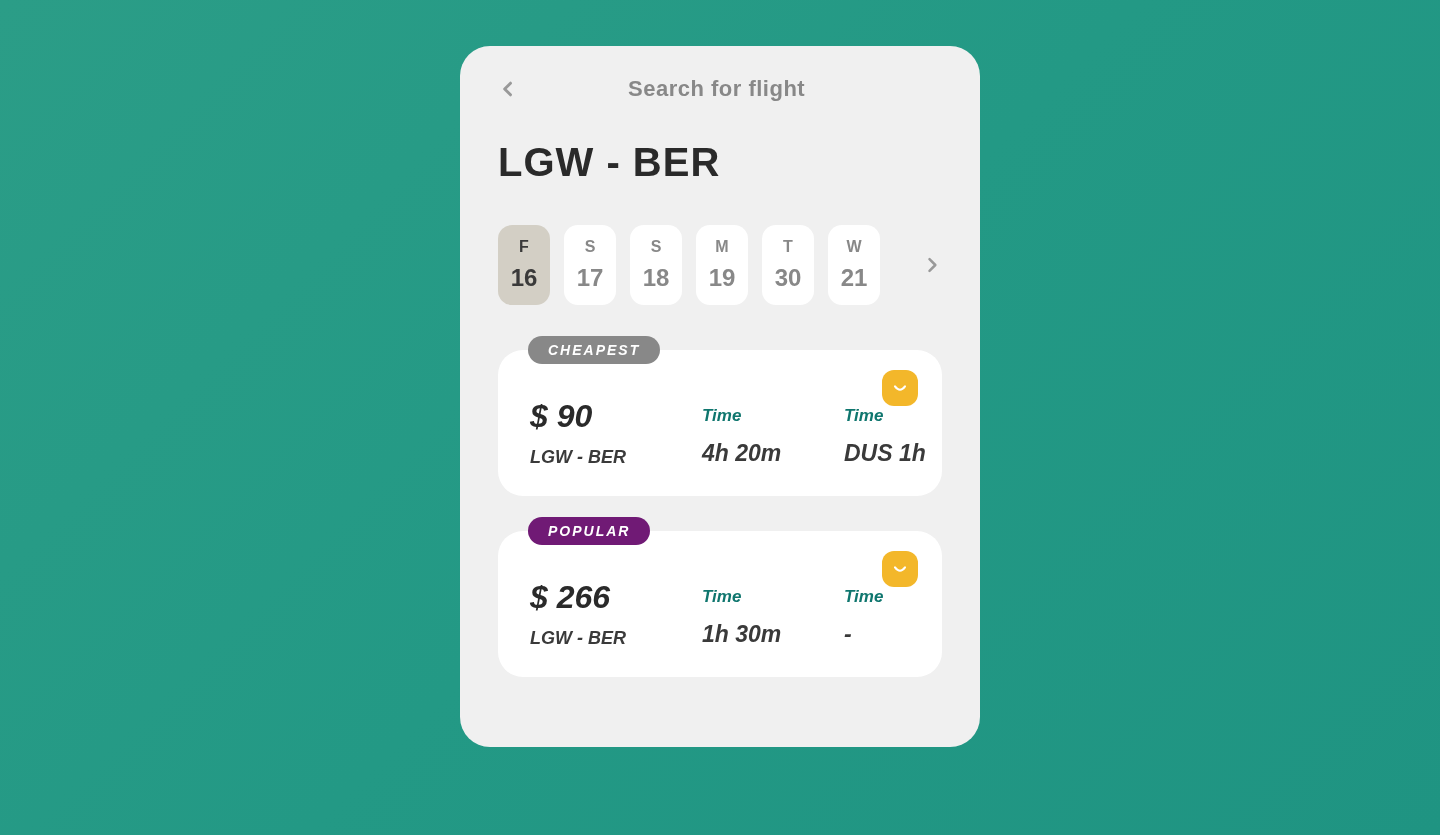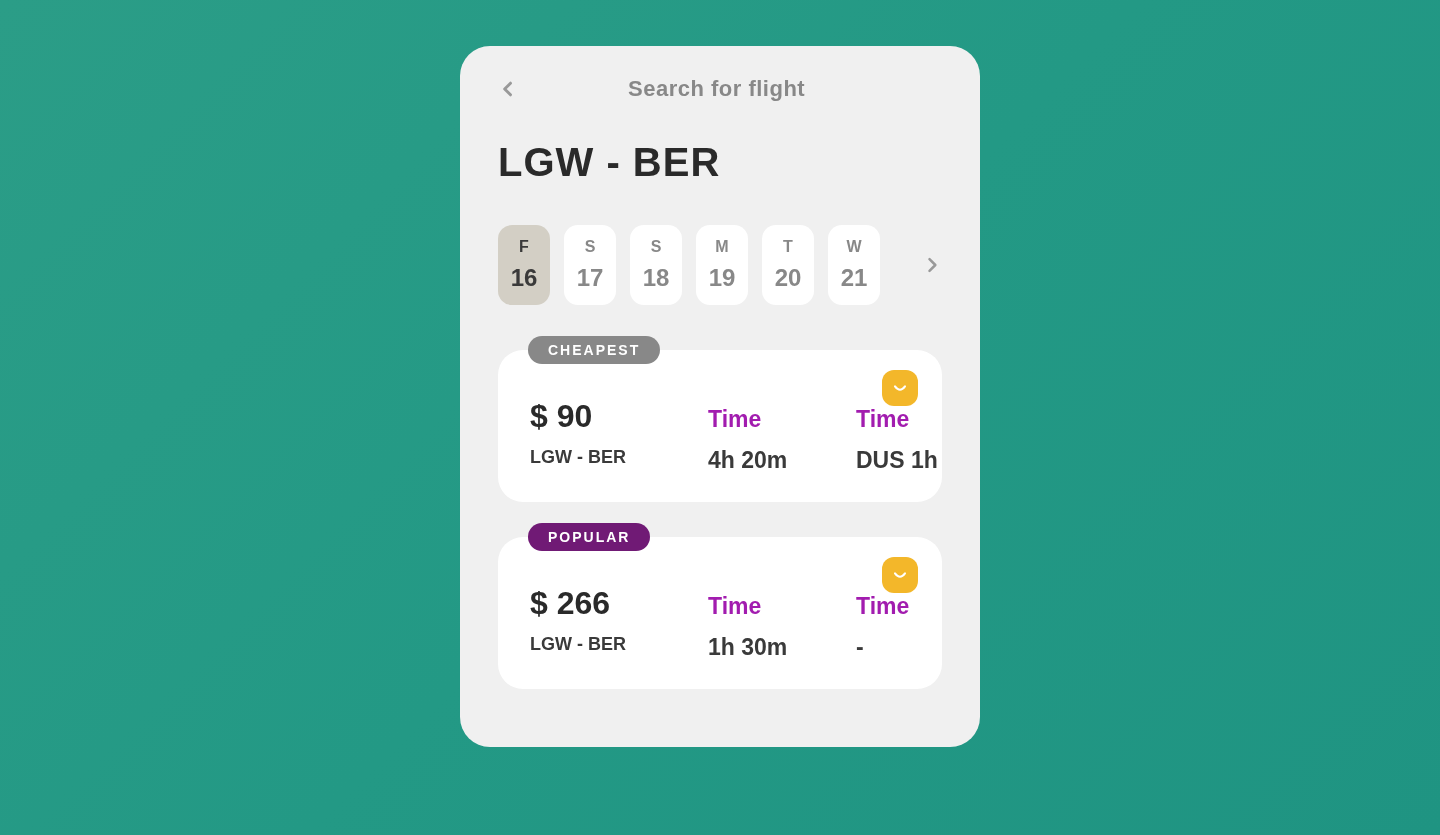--- a/index.html
+++ b/index.html
@@ -212,7 +212,7 @@
     </div>
     <div class="date-item">
       <div class="date-day">T</div>
-      <div class="date-num">20</div>
+      <div class="date-num">30</div>
     </div>
     <div class="date-item">
       <div class="date-day">W</div>

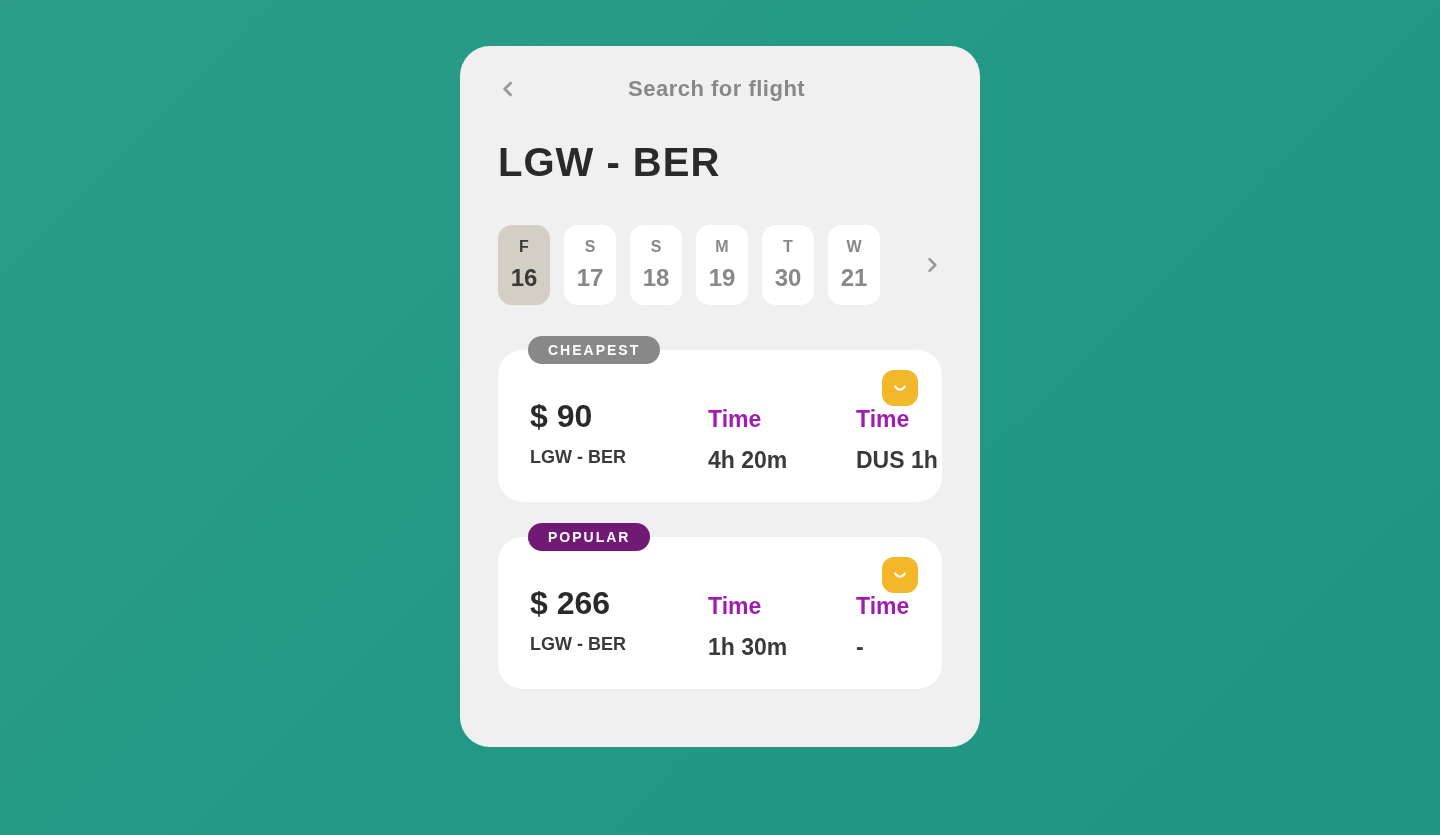--- a/index.html
+++ b/index.html
@@ -114,6 +114,7 @@
       padding: 30px 32px 28px;
       margin-bottom: 35px;
       position: relative;
+      font-style: italic;
     }
     .badge {
       position: absolute;

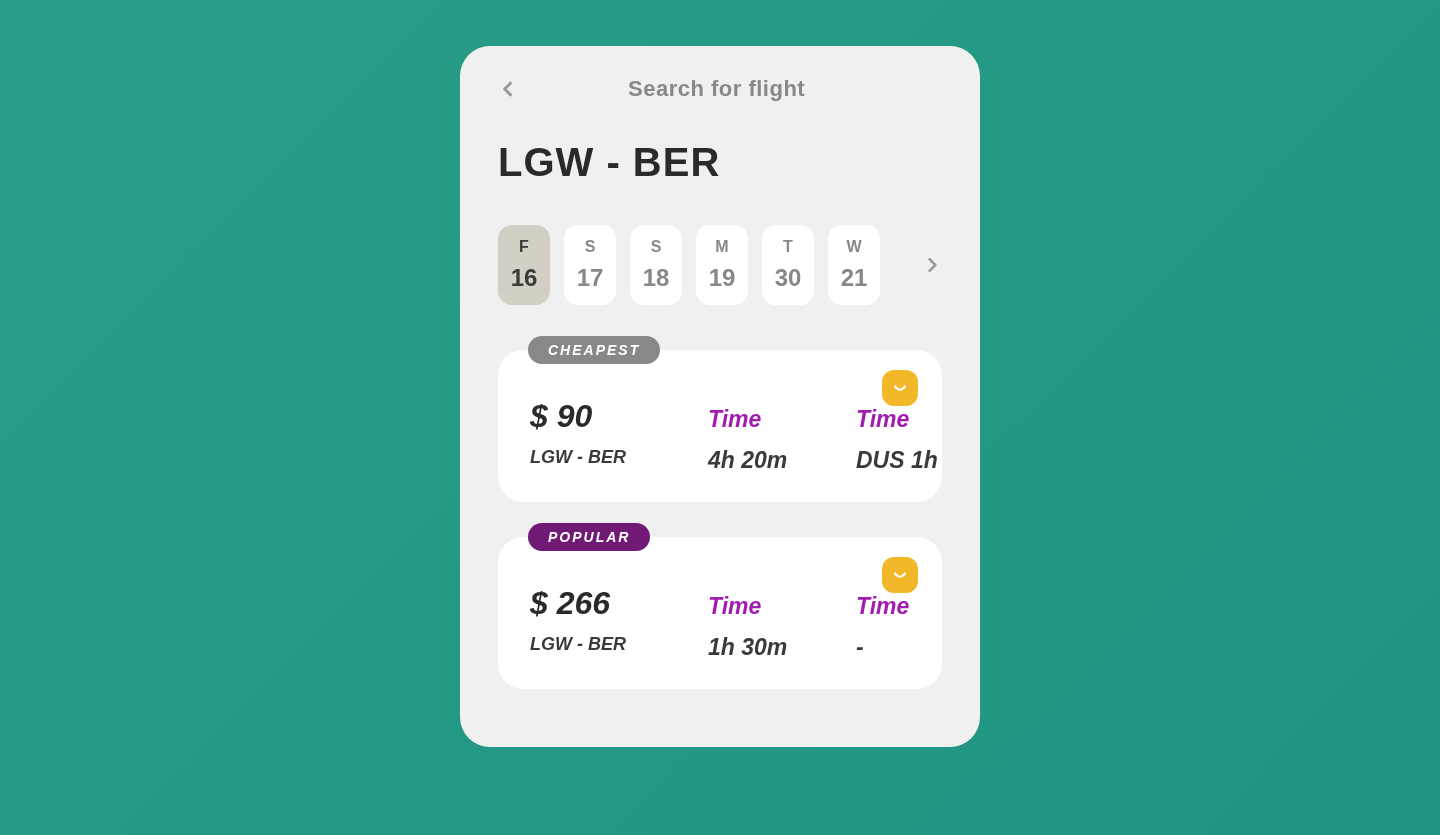--- a/index.html
+++ b/index.html
@@ -152,7 +152,7 @@
     .card-grid {
       display: grid;
       grid-template-columns: 160px 130px 100px;
-      gap: 18px;
+      gap: 12px;
       margin-top: 18px;
     }
     .price {

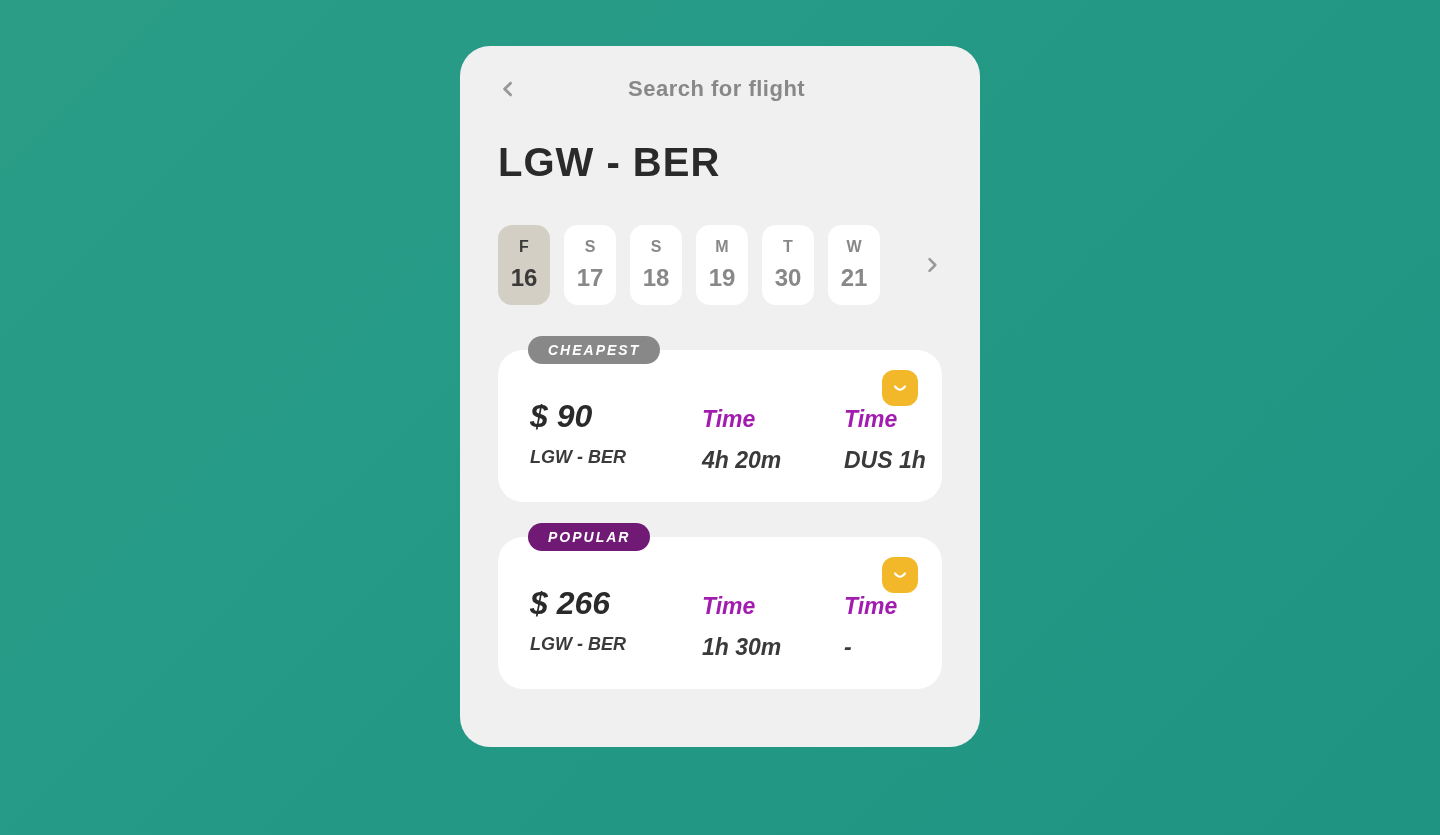--- a/index.html
+++ b/index.html
@@ -167,9 +167,9 @@
       color: #3a3a3a;
     }
     .time-label {
-      font-size: 23px;
-      font-weight: 600;
-      color: #a21caf;
+      font-size: 17px;
+      font-weight: 600;
+      color: #0f766e;
       margin-bottom: 14px;
       margin-top: 8px;
     }

